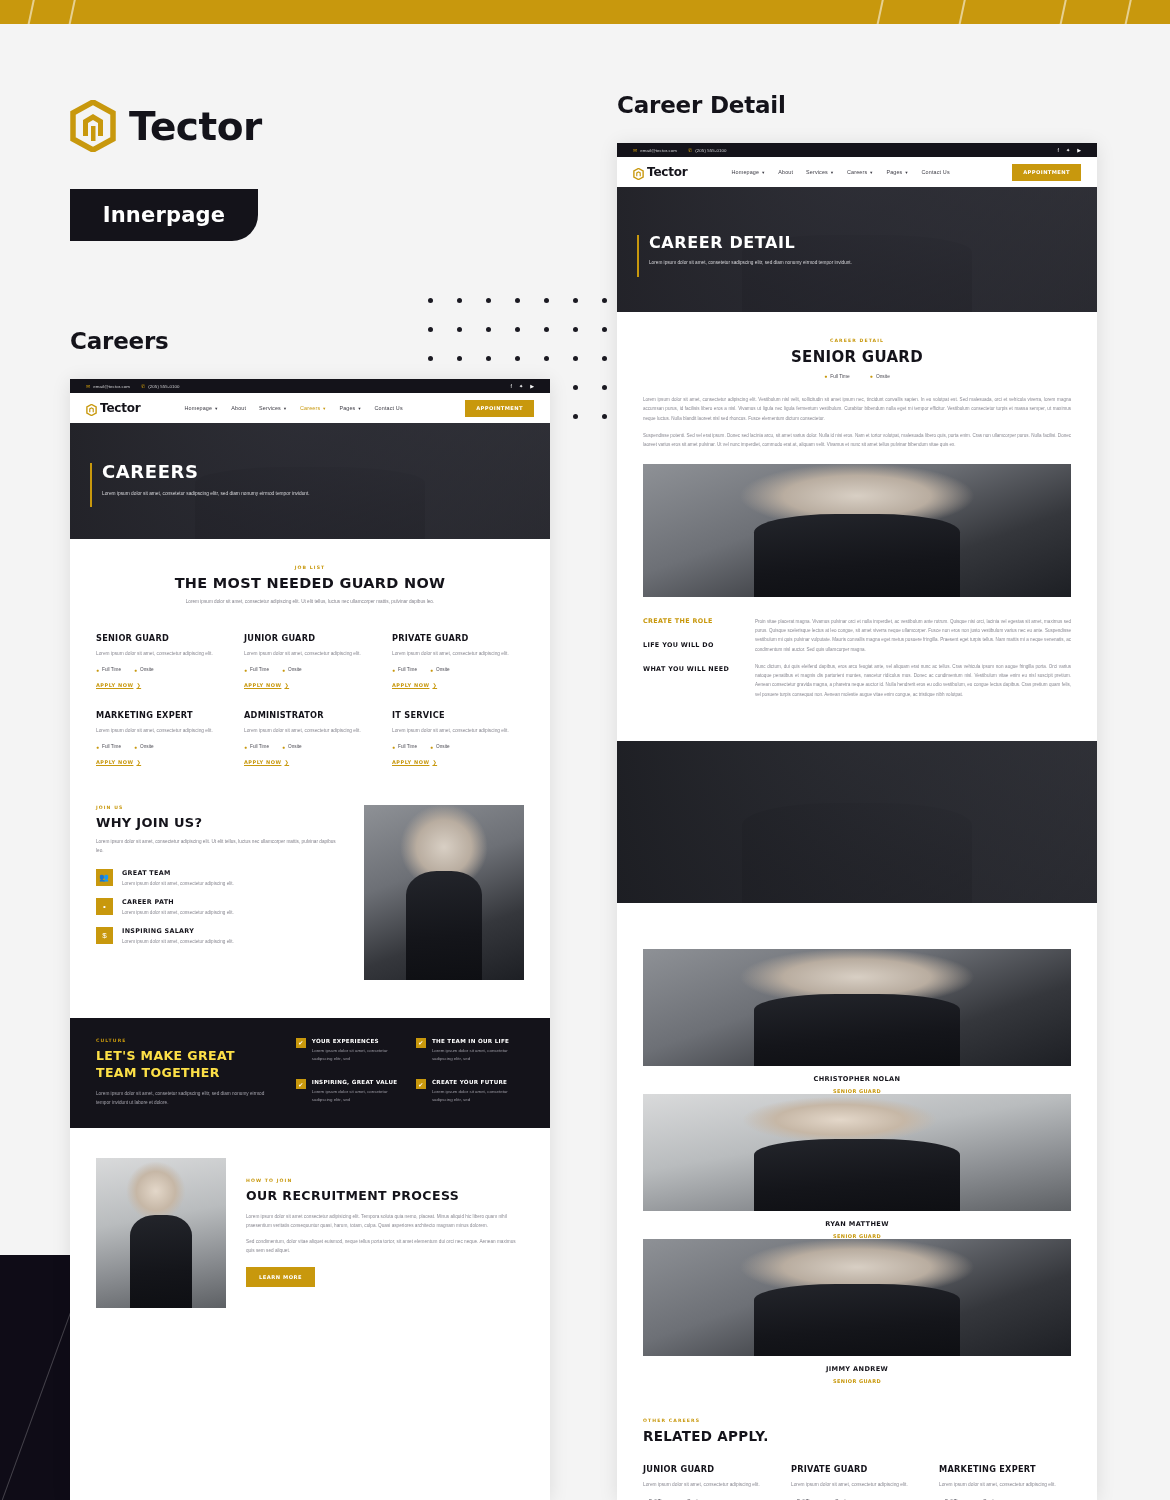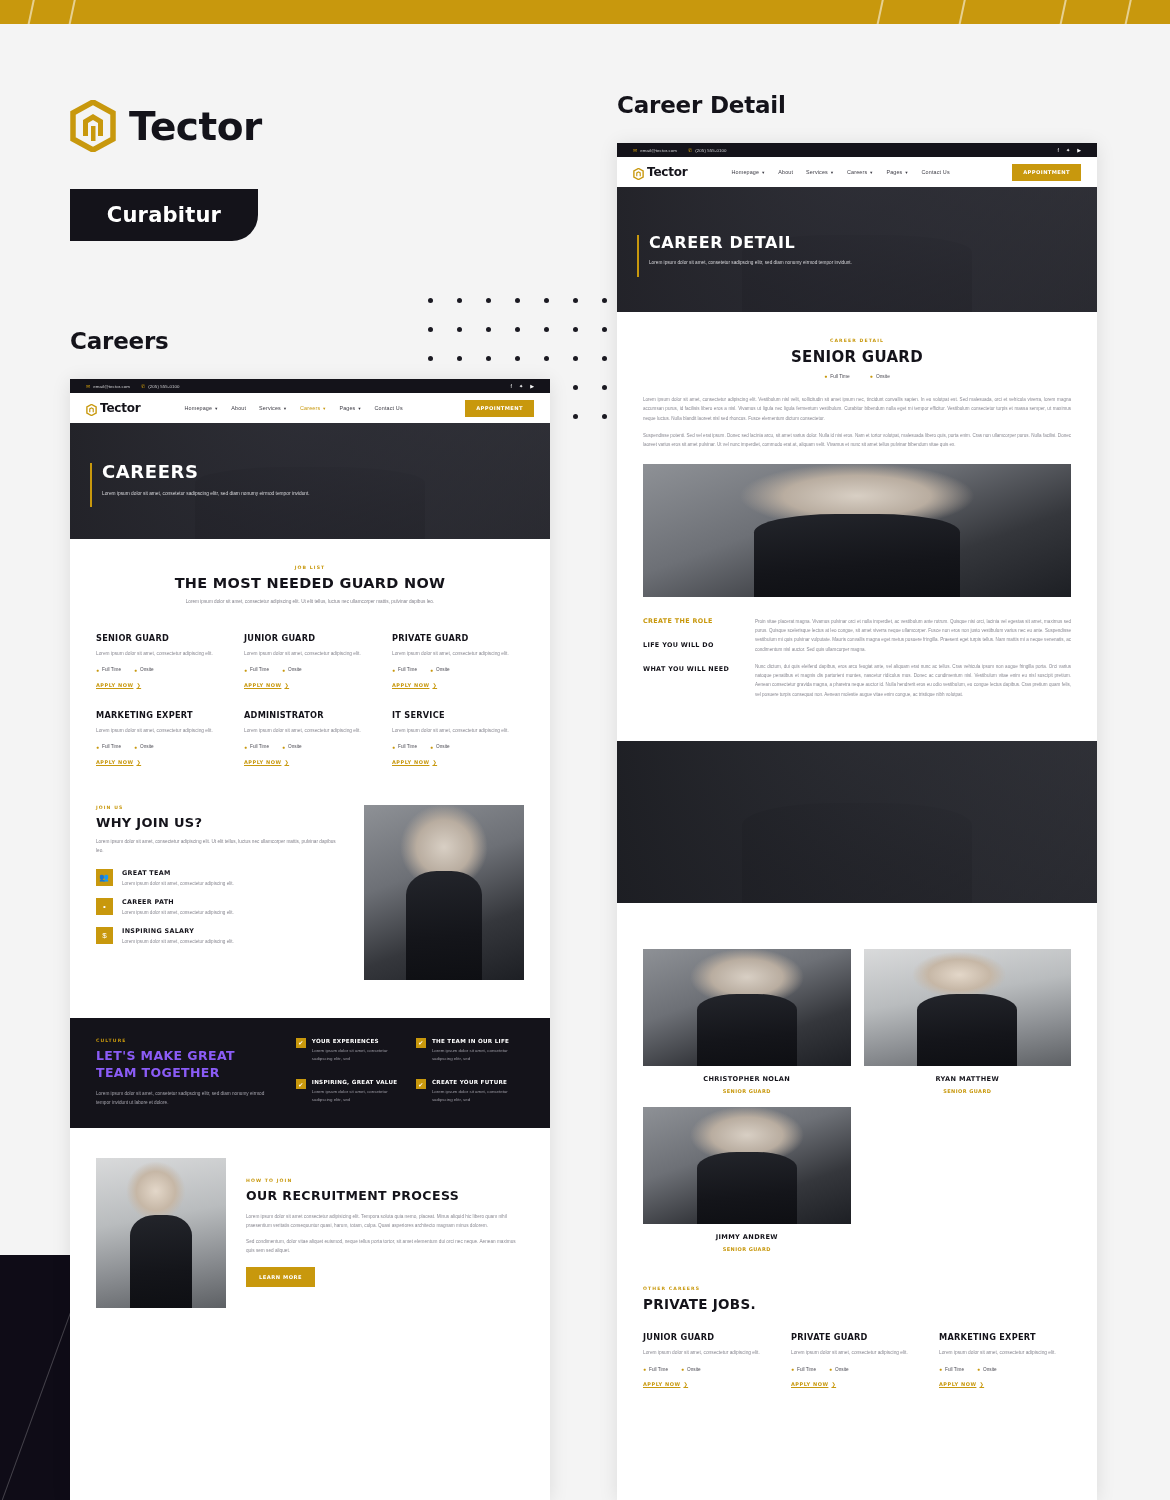--- a/index.html
+++ b/index.html
@@ -201,7 +201,7 @@
   </div>
 
   <div class="innerpage-tag">
-    <span>Curabitur</span>
+    <span>Innerpage</span>
   </div>
 
   <div class="section-label label-careers">Careers</div>

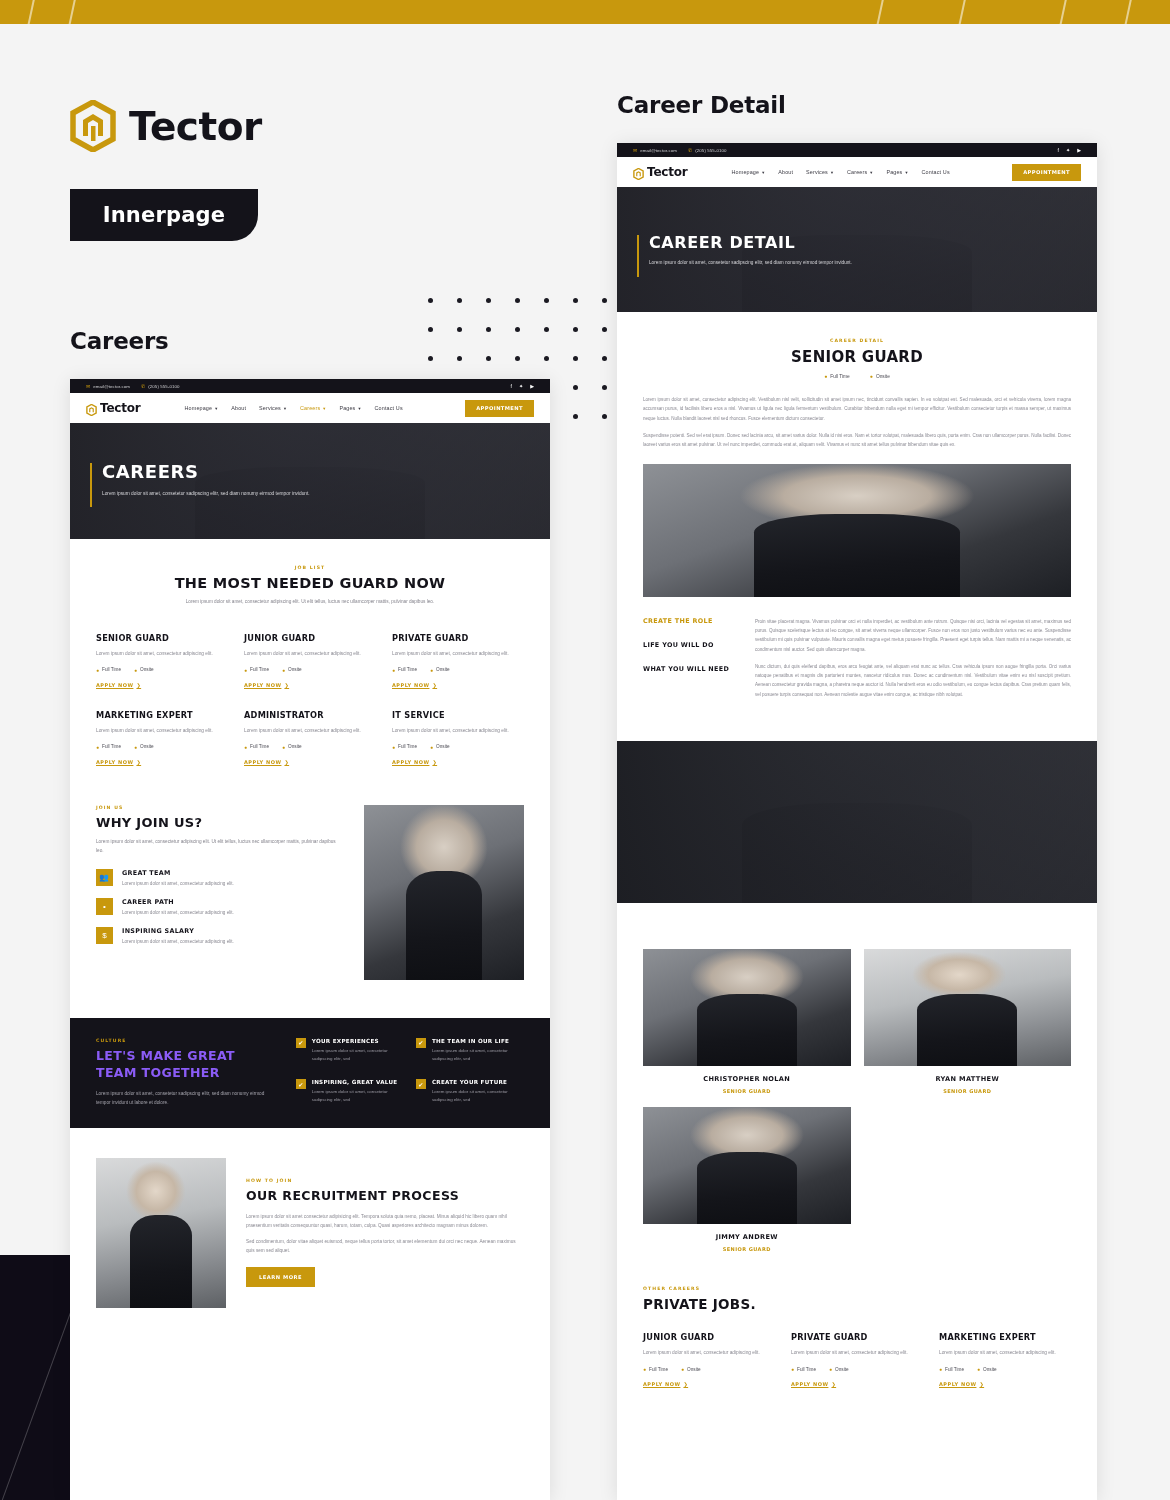--- a/index.html
+++ b/index.html
@@ -129,7 +129,7 @@
   
   .culture { background: #14131a; padding: 20px 26px; display: flex; gap: 20px; }
   .culture .left { width: 42%; }
-  .culture h3 { color: #8b5cf6; font-family: "DejaVu Sans", sans-serif; font-weight: 700; font-size: 12.5px; line-height: 1.35; letter-spacing: .4px; margin: 5px 0 8px; }
+  .culture h3 { color: #fde047; font-family: "DejaVu Sans", sans-serif; font-weight: 700; font-size: 12.5px; line-height: 1.35; letter-spacing: .4px; margin: 5px 0 8px; }
   .culture .left p { font-size: 4.7px; color: #a6a5ae; line-height: 1.9; }
   .culture .right { flex: 1; display: grid; grid-template-columns: 1fr 1fr; gap: 13px 12px; }
   .chk { display: flex; gap: 6px; }

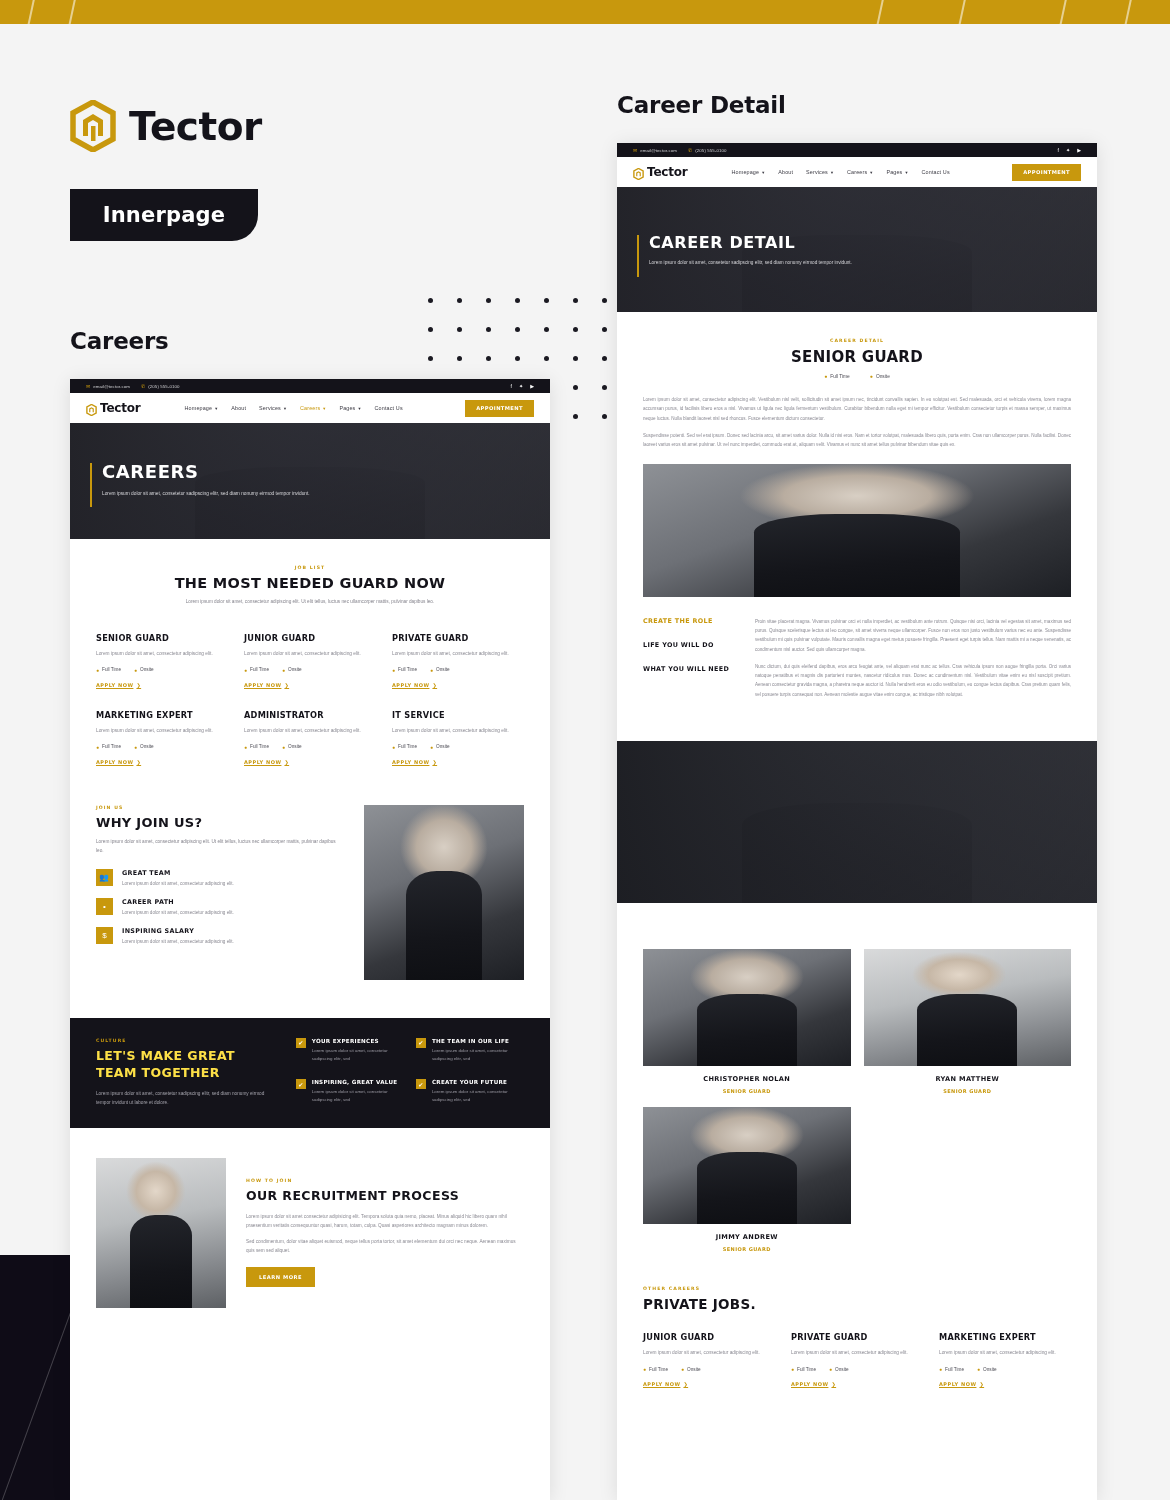--- a/index.html
+++ b/index.html
@@ -164,7 +164,7 @@
   .cta h3 { color: #fff; font-family: "DejaVu Sans", sans-serif; font-weight: 700; font-size: 13px; letter-spacing: .5px; }
   .cta p { color: #d4d4d9; font-size: 4.7px; line-height: 1.95; margin: 8px auto 0; width: 57%; }
 
-  .team { display: grid; grid-template-columns: repeat(2, 1fr); gap: 13px; }
+  .team { display: grid; grid-template-columns: repeat(1, 1fr); }
   .team .card .pic { width: 100%; height: 117px; }
   .team .card h5 { font-size: 6.6px; color: #14131a; font-family: "DejaVu Sans", sans-serif; font-weight: 700; letter-spacing: .35px; text-align: center; margin-top: 9px; }
   .team .card .role { font-size: 5px; color: #c8980d; font-weight: 700; letter-spacing: .45px; font-family: "DejaVu Sans", sans-serif; text-align: center; margin-top: 5px; }

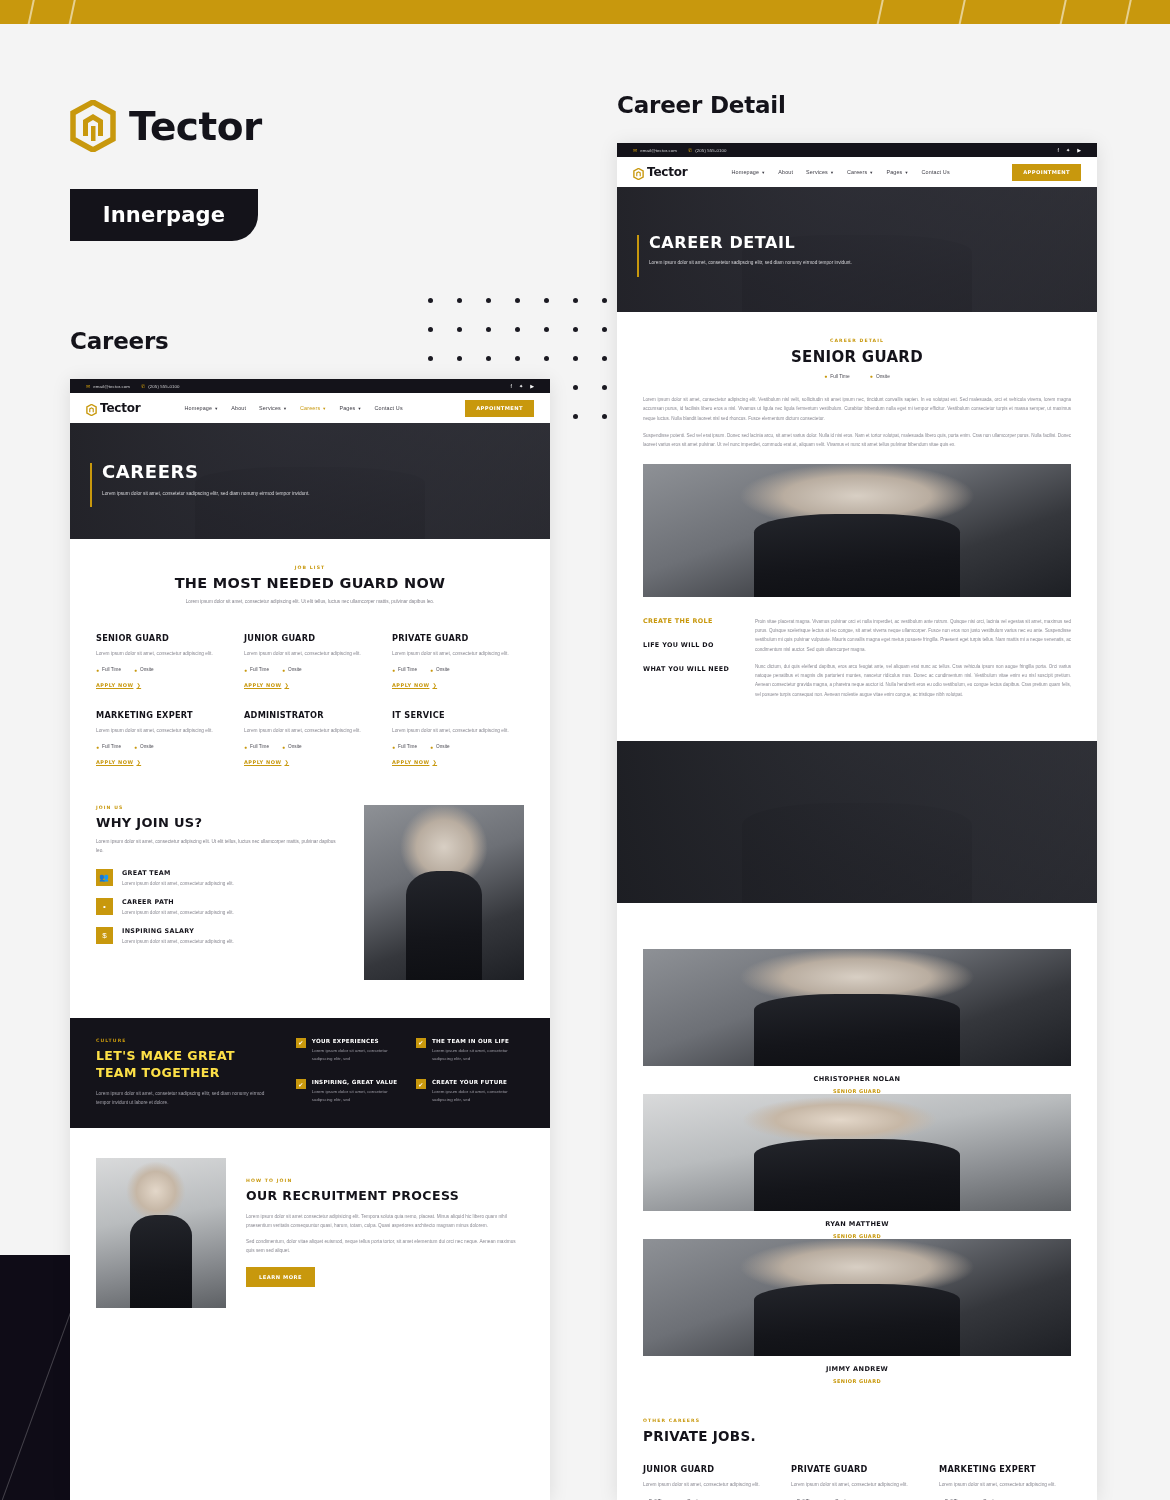--- a/index.html
+++ b/index.html
@@ -634,7 +634,7 @@
 
     <div class="sec" style="padding-top:34px;padding-bottom:34px">
       <div class="m-eyebrow">OTHER CAREERS</div>
-      <div class="m-title" style="font-size:13.5px;margin:5px 0 20px">PRIVATE JOBS.</div>
+      <div class="m-title" style="font-size:13.5px;margin:5px 0 20px">RELATED APPLY.</div>
       <div class="joblist" id="joblist-related">
           <div class="job">
             <h4>JUNIOR GUARD</h4>

